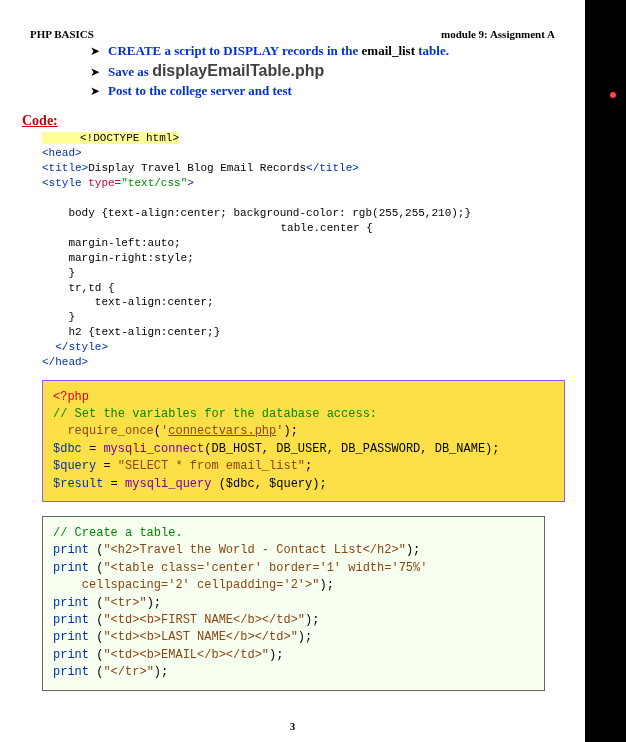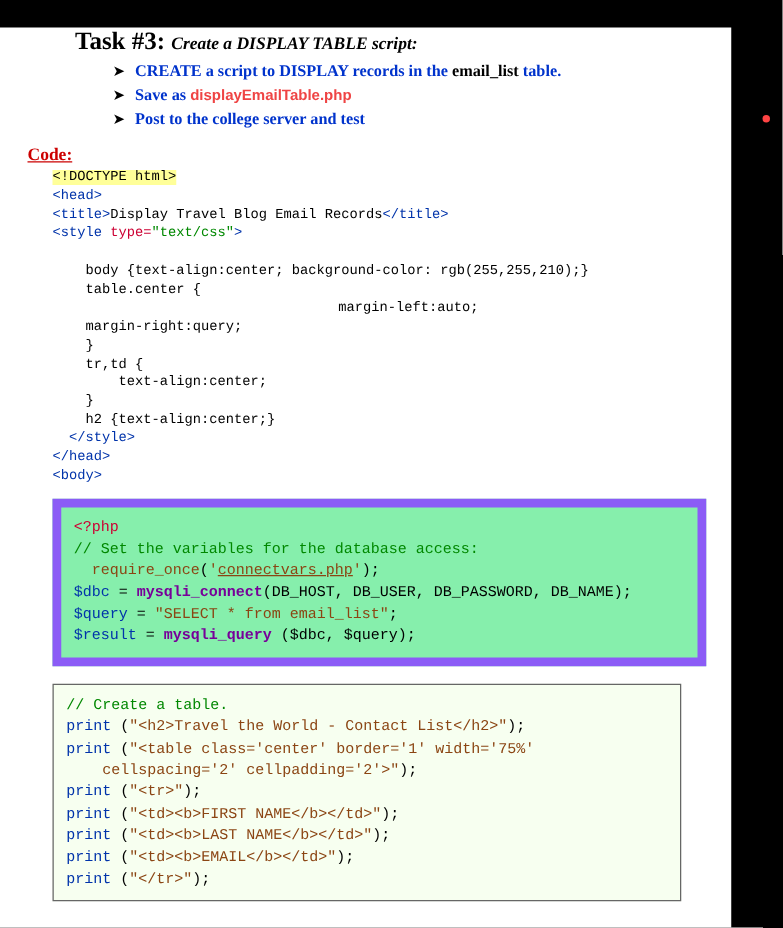--- a/index.html
+++ b/index.html
@@ -109,6 +109,10 @@
 
 <div class="page">
 
+  <div class="header-row">
+    <span>PHP BASICS</span>
+    <span>module 9: Assignment A</span>
+  </div>
 
   <div class="task-title">
     <span class="big">Task #3: </span><span class="ital">Create a DISPLAY TABLE script:</span>

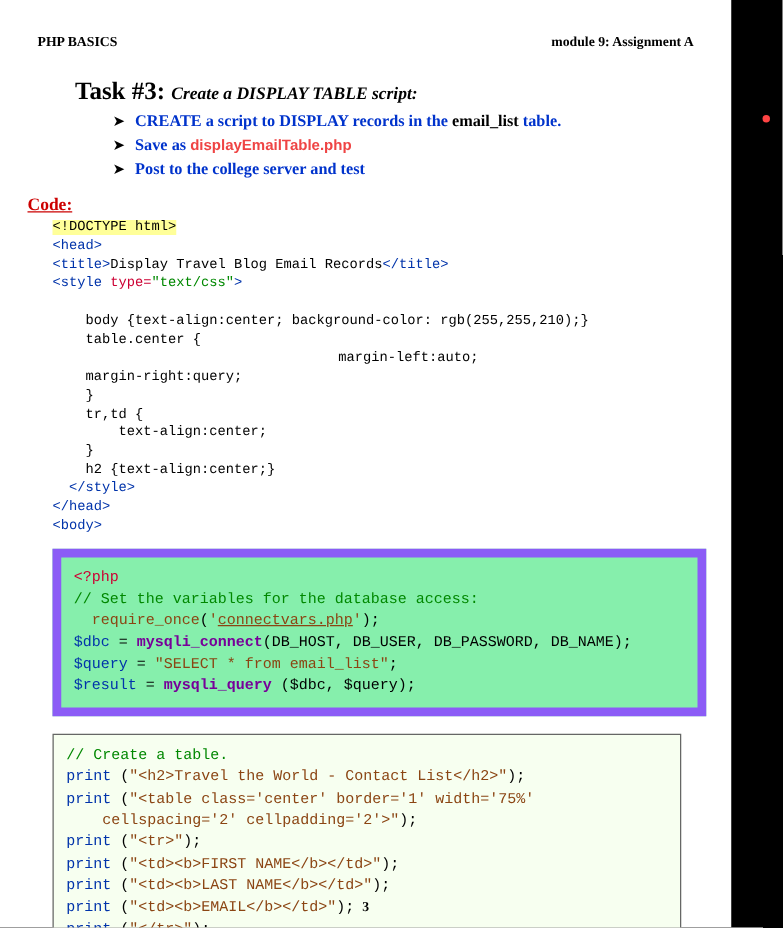--- a/index.html
+++ b/index.html
@@ -114,9 +114,6 @@
     <span>module 9: Assignment A</span>
   </div>
 
-  <div class="task-title">
-    <span class="big">Task #3: </span><span class="ital">Create a DISPLAY TABLE script:</span>
-  </div>
 
   <div class="bullet-list">
     <div class="bullet-row">

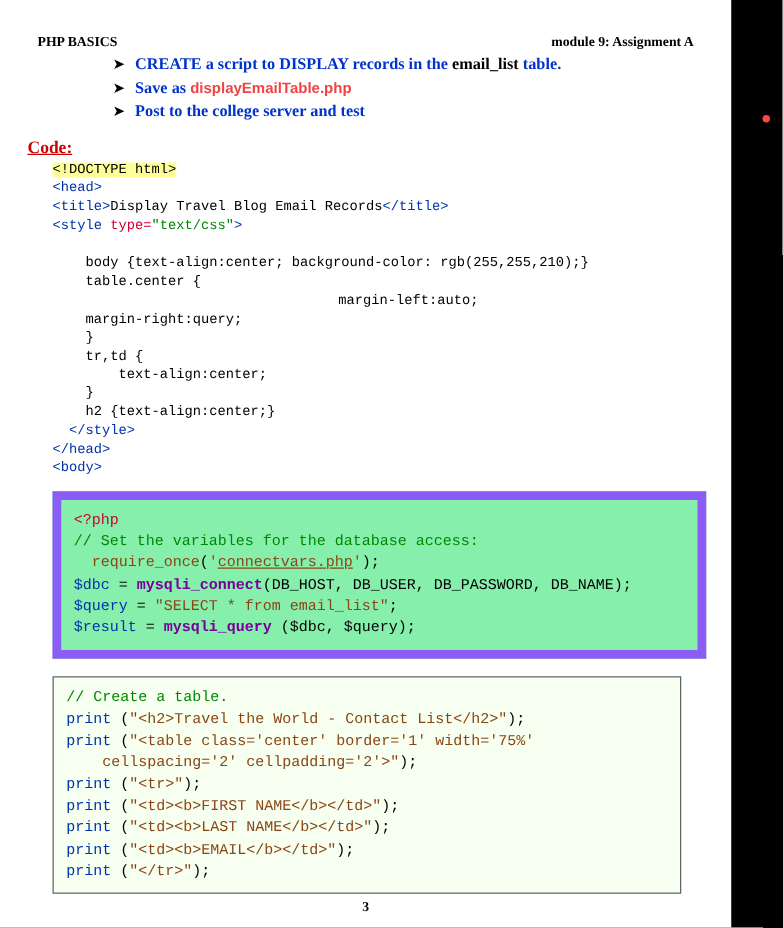--- a/index.html
+++ b/index.html
@@ -46,7 +46,7 @@
       font-family: sans-serif;
     }
     .blue { color: #0033cc; font-weight: bold; }
-    .brown { color: #ef4444; font-weight: bold; font-family: Arial, sans-serif; font-size: 12px; }
+    .brown { color: #404040; font-weight: bold; font-family: Arial, sans-serif; font-size: 16px; }
     .code-label {
       margin: 14px 0 2px 22px;
       color: #cc0000;

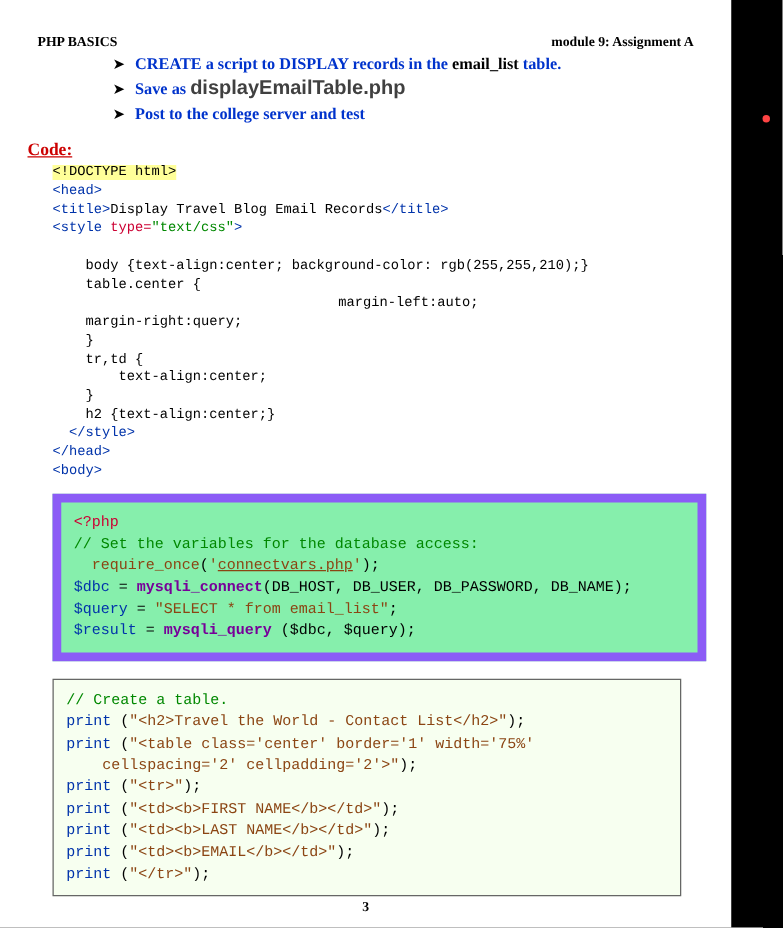--- a/index.html
+++ b/index.html
@@ -60,7 +60,7 @@
       font-size: 11px;
       line-height: 1.35;
     }
-    .doctype-hl { background: #ffff99; }
+    .doctype-hl { background: #ffff99; padding-left: 38px; }
     .c-blue { color: #0033aa; }
     .c-brown { color: #8b4513; }
     .c-red { color: #cc0033; }

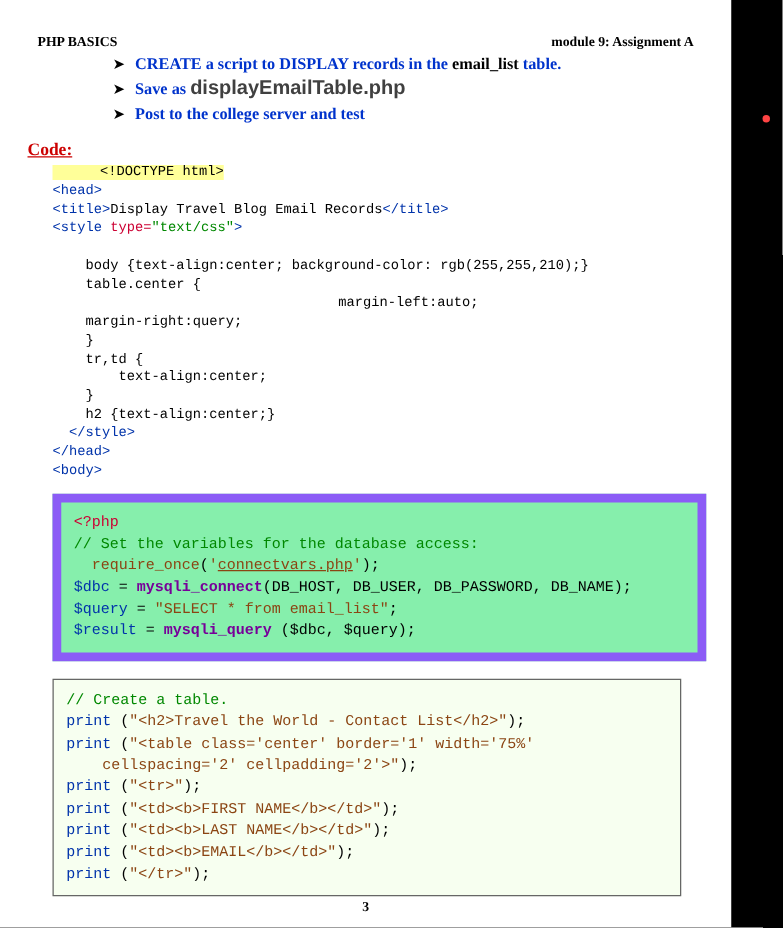--- a/index.html
+++ b/index.html
@@ -142,7 +142,7 @@
     <div><span class="c-blue">  &lt;title&gt;</span><span class="c-black">Display Travel Blog Email Records</span><span class="c-blue">&lt;/title&gt;</span></div>
     <div><span class="c-blue">  &lt;style </span><span class="c-red">type=</span><span class="c-green">"text/css"</span><span class="c-blue">&gt;</span></div>
     <div class="c-black" style="white-space:pre;margin-top:16px;">    body {text-align:center; background-color: rgb(255,255,210);}</div>
-    <div class="c-black" style="white-space:pre;">    table.center {</div>
+    <div class="c-black" style="white-space:pre;text-align:center;">    table.center {</div>
     <div class="c-black" style="white-space:pre;text-align:center;">    margin-left:auto;</div>
     <div class="c-black" style="white-space:pre;">    margin-right:query;</div>
     <div class="c-black" style="white-space:pre;">    }</div>

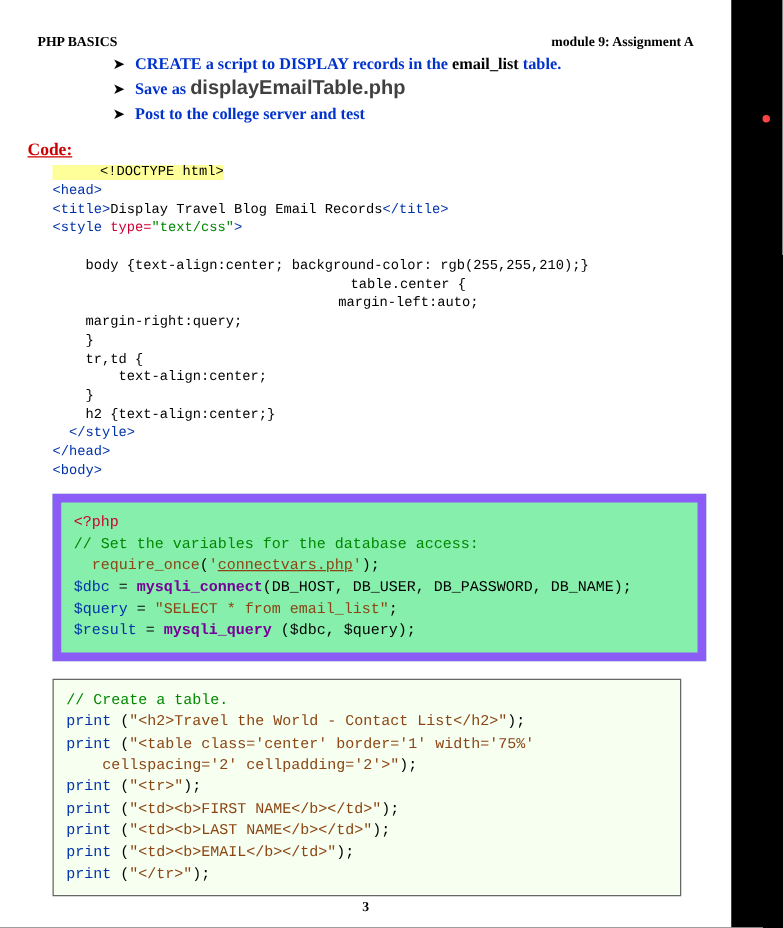--- a/index.html
+++ b/index.html
@@ -143,7 +143,7 @@
     <div><span class="c-blue">  &lt;style </span><span class="c-red">type=</span><span class="c-green">"text/css"</span><span class="c-blue">&gt;</span></div>
     <div class="c-black" style="white-space:pre;margin-top:16px;">    body {text-align:center; background-color: rgb(255,255,210);}</div>
     <div class="c-black" style="white-space:pre;text-align:center;">    table.center {</div>
-    <div class="c-black" style="white-space:pre;text-align:center;">    margin-left:auto;</div>
+    <div class="c-black" style="white-space:pre;">    margin-left:auto;</div>
     <div class="c-black" style="white-space:pre;">    margin-right:query;</div>
     <div class="c-black" style="white-space:pre;">    }</div>
     <div class="c-black" style="white-space:pre;">    tr,td {</div>

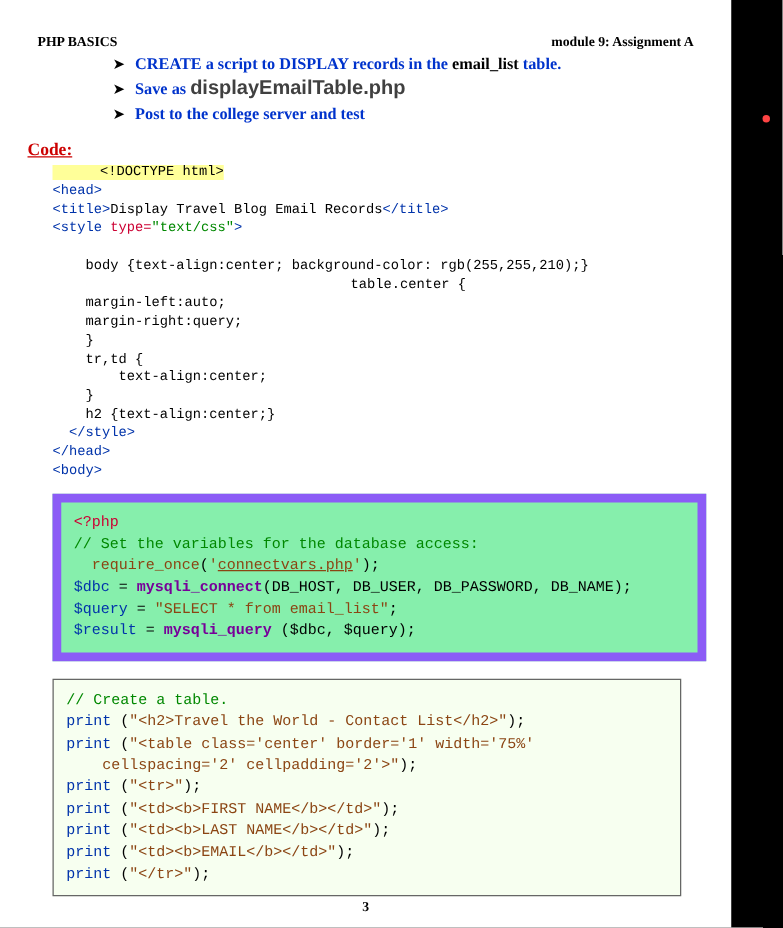--- a/index.html
+++ b/index.html
@@ -144,7 +144,7 @@
     <div class="c-black" style="white-space:pre;margin-top:16px;">    body {text-align:center; background-color: rgb(255,255,210);}</div>
     <div class="c-black" style="white-space:pre;text-align:center;">    table.center {</div>
     <div class="c-black" style="white-space:pre;">    margin-left:auto;</div>
-    <div class="c-black" style="white-space:pre;">    margin-right:query;</div>
+    <div class="c-black" style="white-space:pre;">    margin-right:style;</div>
     <div class="c-black" style="white-space:pre;">    }</div>
     <div class="c-black" style="white-space:pre;">    tr,td {</div>
     <div class="c-black" style="white-space:pre;">        text-align:center;</div>

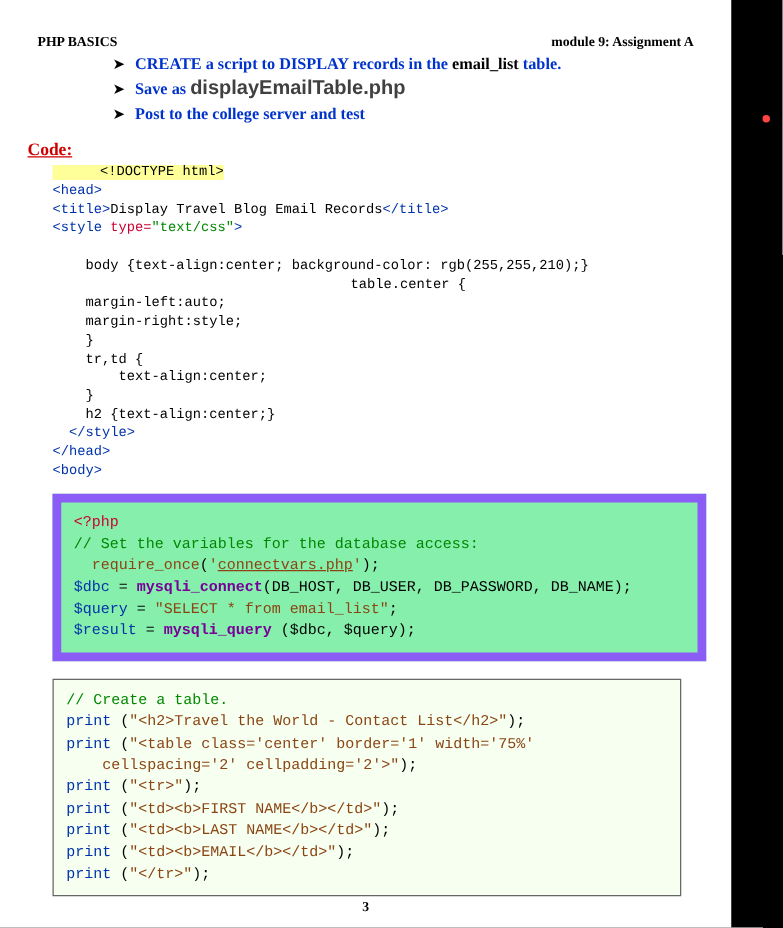--- a/index.html
+++ b/index.html
@@ -152,7 +152,6 @@
     <div class="c-black" style="white-space:pre;">    h2 {text-align:center;}</div>
     <div class="c-blue" style="white-space:pre;">  &lt;/style&gt;</div>
     <div class="c-blue">&lt;/head&gt;</div>
-    <div class="c-blue">&lt;body&gt;</div>
   </div>
 
   <div class="code-box2">

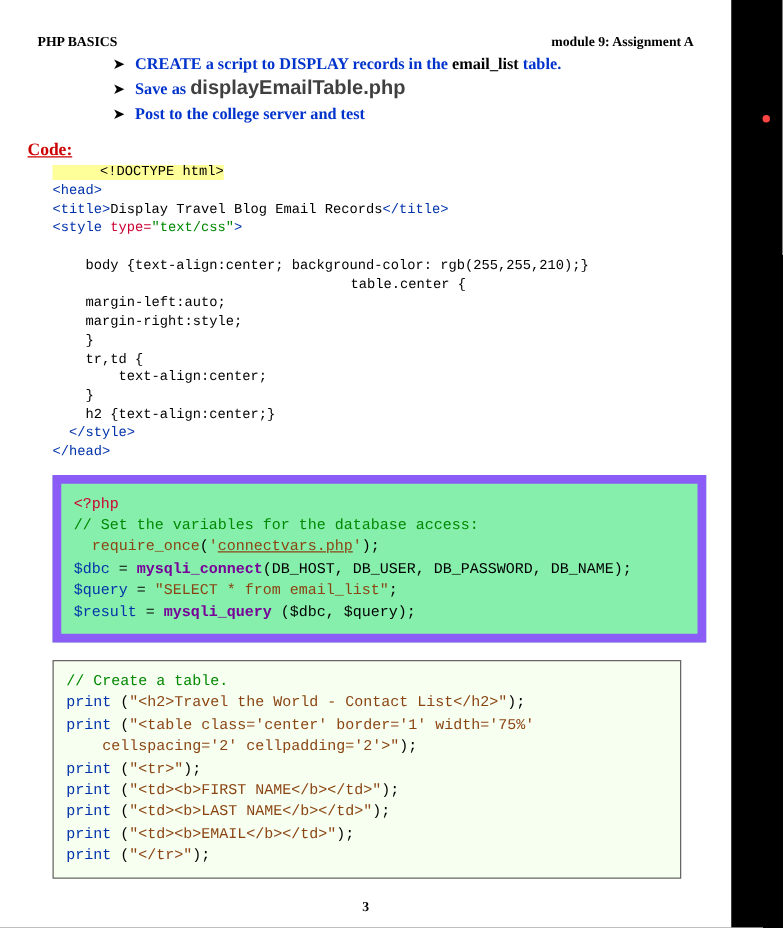--- a/index.html
+++ b/index.html
@@ -69,8 +69,8 @@
     .c-black { color: #000; }
     .code-box2 {
       margin: 10px 20px 0 42px;
-      border: 7px solid #8b5cf6;
-      background: #86efac;
+      border: 1px solid #8b5cf6;
+      background: #fde047;
       padding: 8px 10px;
       font-family: "Courier New", monospace;
       font-size: 12px;

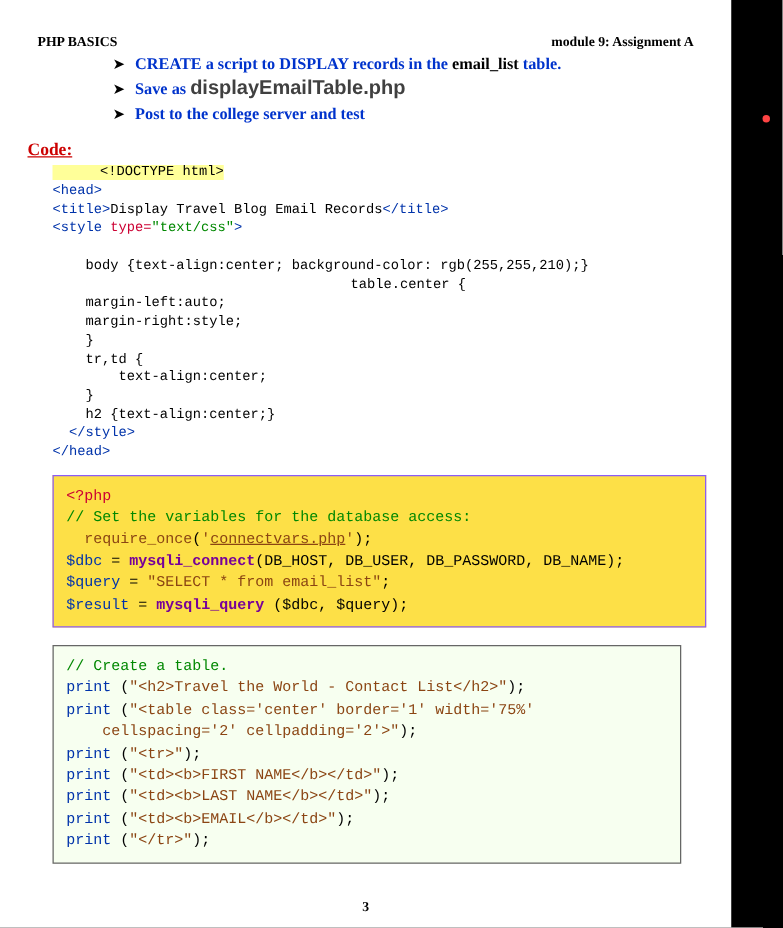--- a/index.html
+++ b/index.html
@@ -65,7 +65,7 @@
     .c-brown { color: #8b4513; }
     .c-red { color: #cc0033; }
     .c-green { color: #008800; }
-    .c-purple { color: #770099; font-weight: bold; }
+    .c-purple { color: #770099; }
     .c-black { color: #000; }
     .code-box2 {
       margin: 10px 20px 0 42px;

